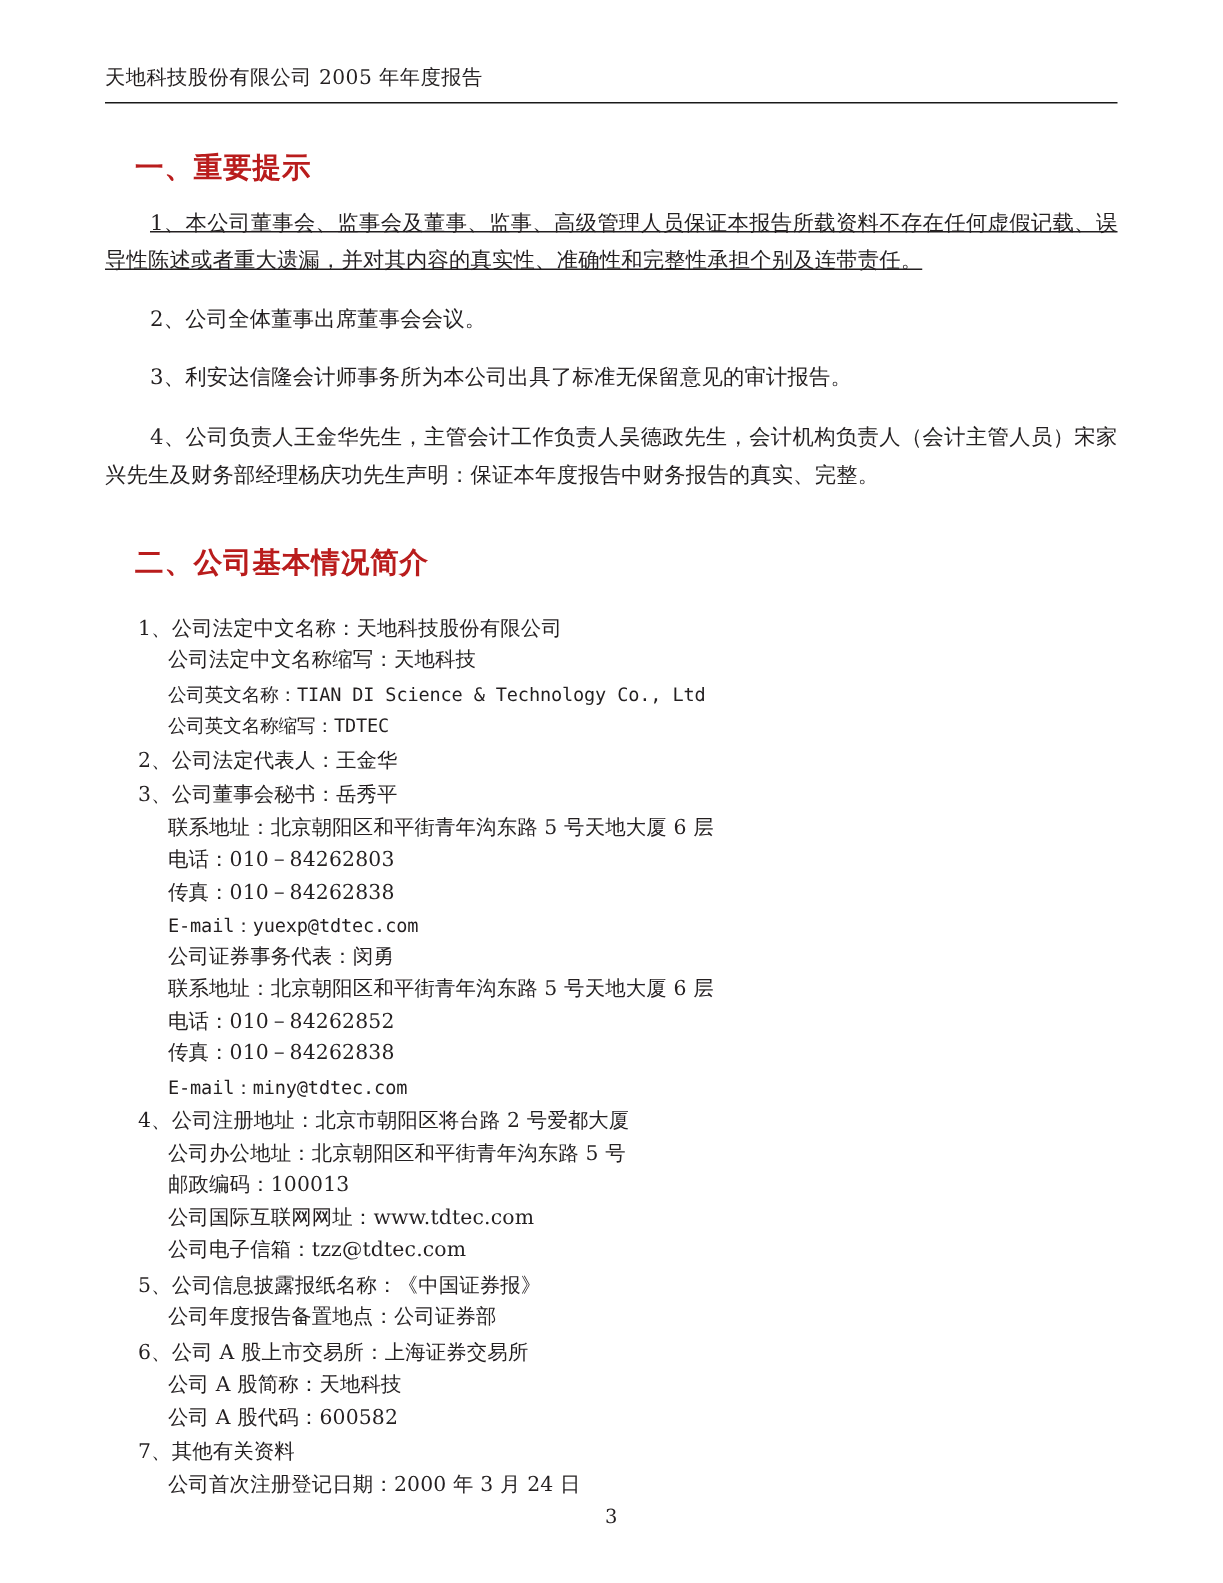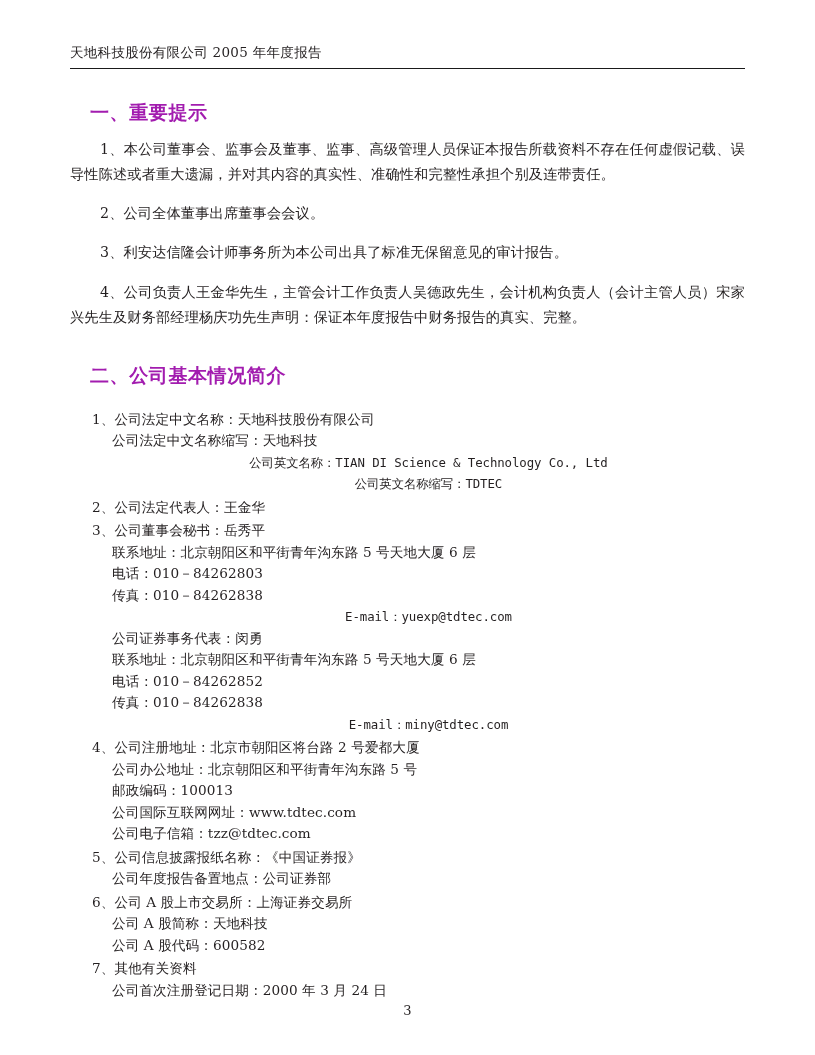--- a/index.html
+++ b/index.html
@@ -47,7 +47,7 @@
     font-size: 19px;
     line-height: 26px;
     letter-spacing: 0.6px;
-    color: #a21caf;
+    color: #b91c1c;
     margin: 0;
     padding-left: 20px;
   }

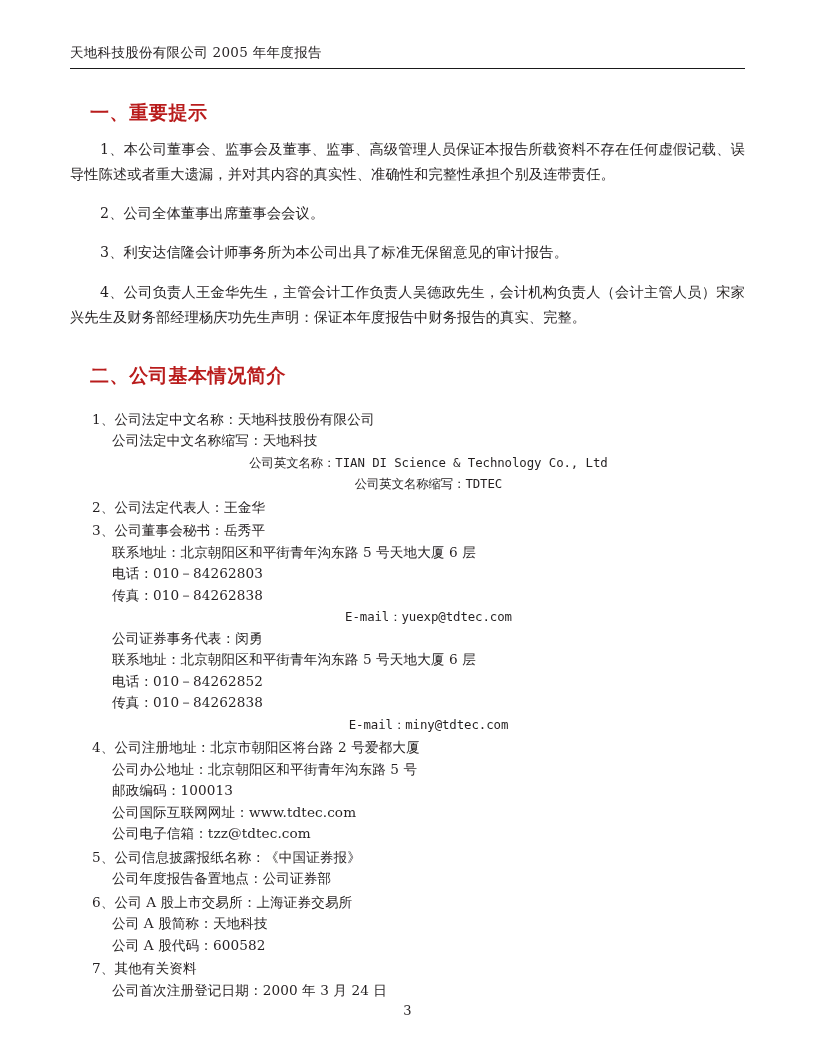--- a/index.html
+++ b/index.html
@@ -69,7 +69,7 @@
     margin-top: 11px;
     color: #231f20;
   }
-  .notice-item.first { margin-top: 12px; }
+  .notice-item.first { margin-top: 12px; text-decoration: underline; }
 
   
   .info-list {

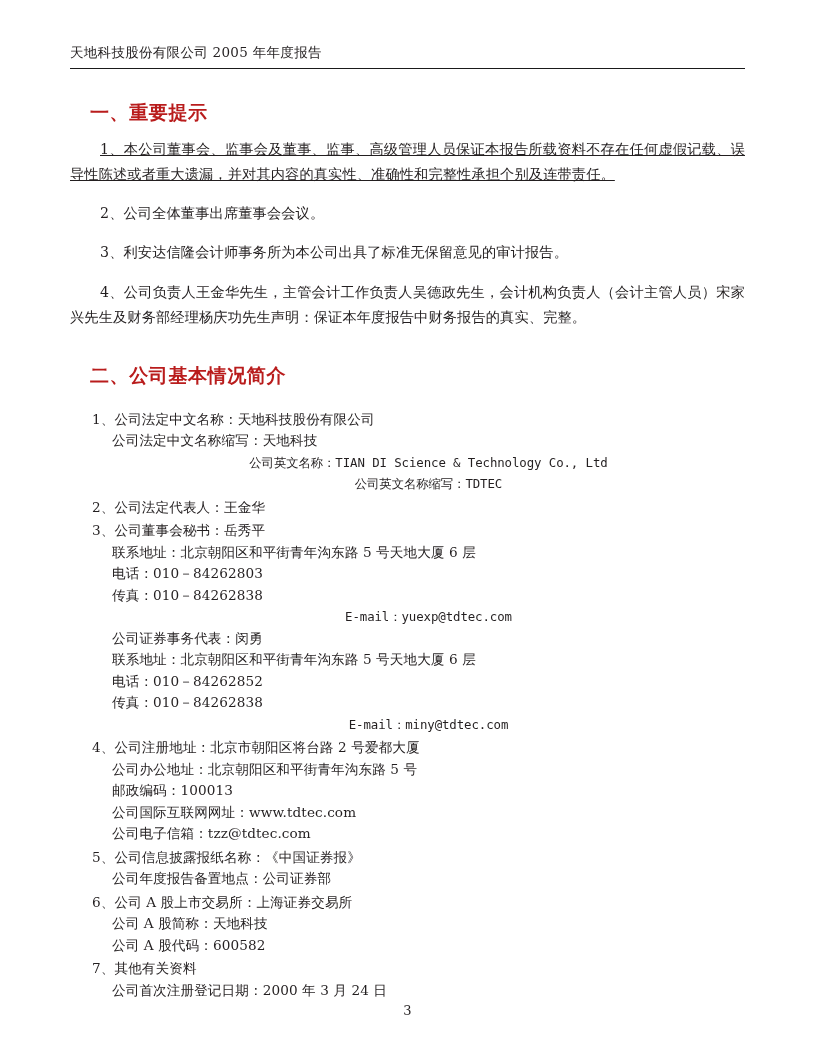--- a/index.html
+++ b/index.html
@@ -97,7 +97,6 @@
     font-family: "DejaVu Sans Mono", "Liberation Mono", monospace;
     font-size: 12.4px;
     letter-spacing: -0.1px;
-    text-align: center;
   }
 
   

